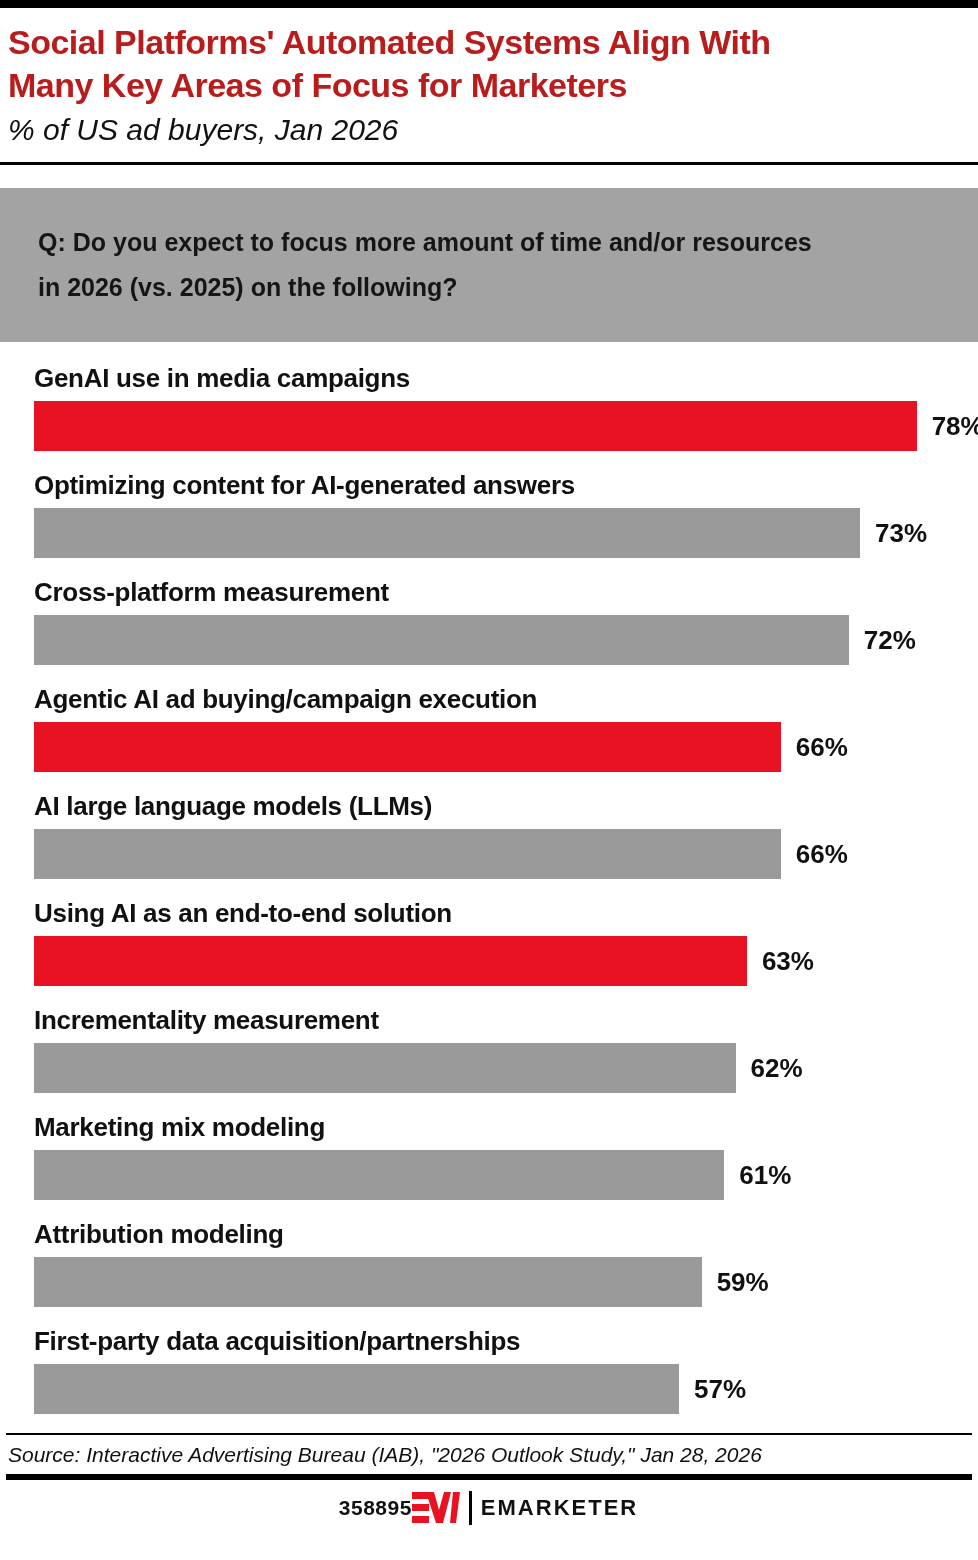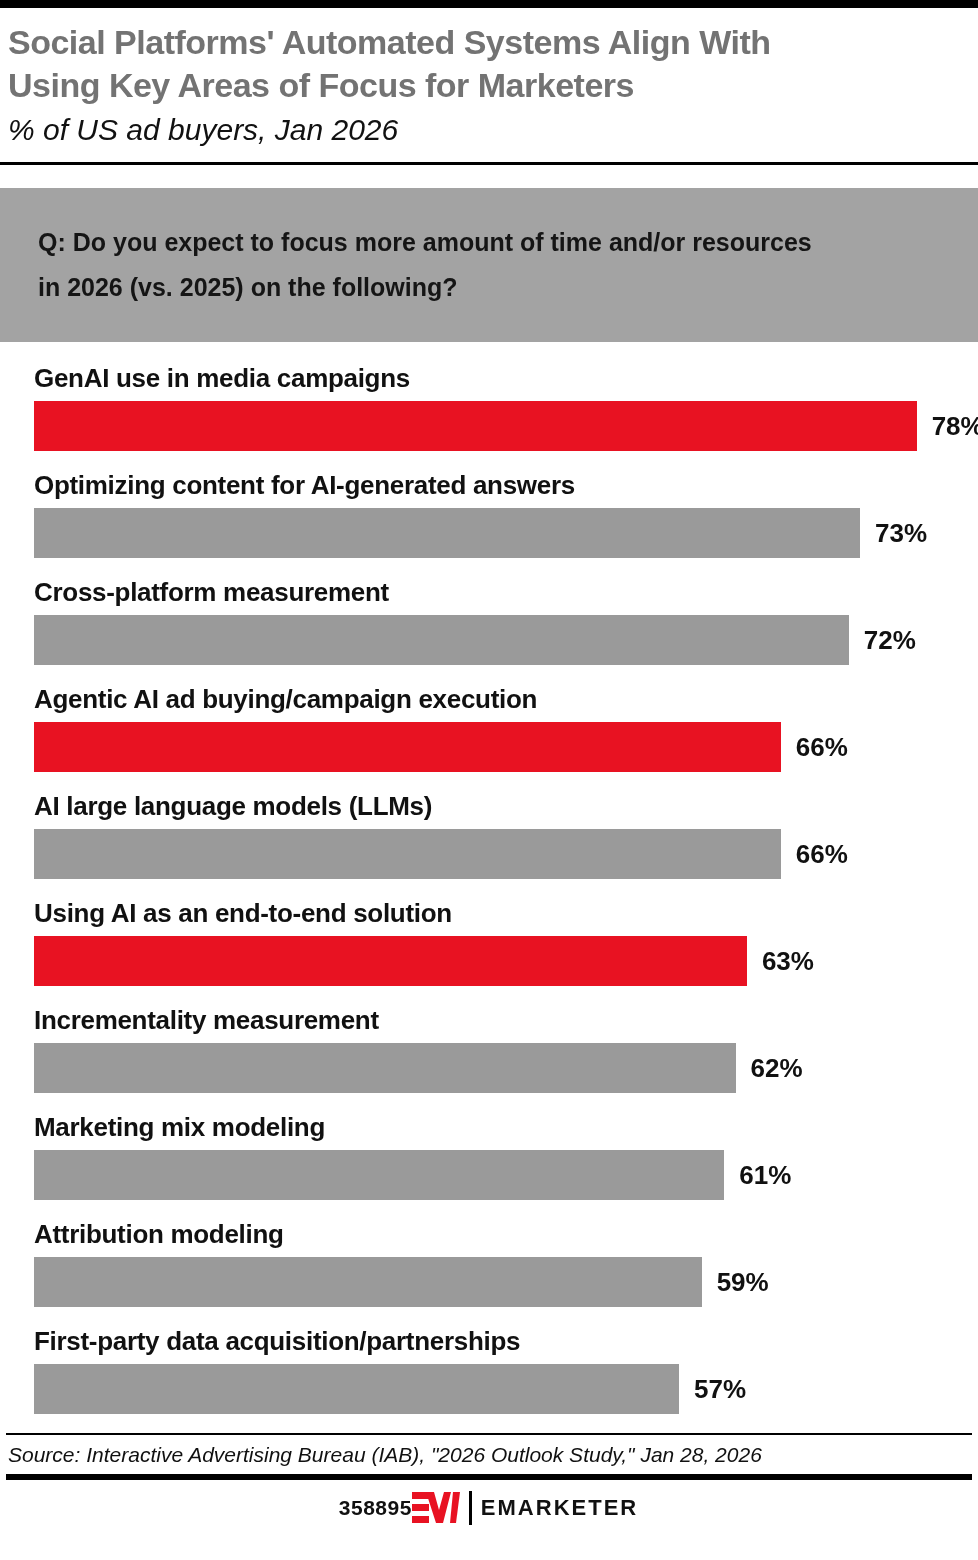--- a/index.html
+++ b/index.html
@@ -14,7 +14,7 @@
   .top-bar { height:8px; background:#000000; width:100%; }
 
   .header { padding:13px 8px 0 8px; }
-  .title { color:#737373; font-weight:bold; font-size:34px; line-height:43px; letter-spacing:-0.5px; }
+  .title { color:#b91c1c; font-weight:bold; font-size:34px; line-height:43px; letter-spacing:-0.5px; }
   .subtitle { font-size:30px; font-style:italic; line-height:40px; margin-top:3px; color:#111; }
 
   .rule-thin-top { height:3px; background:#000; margin-top:12px; }

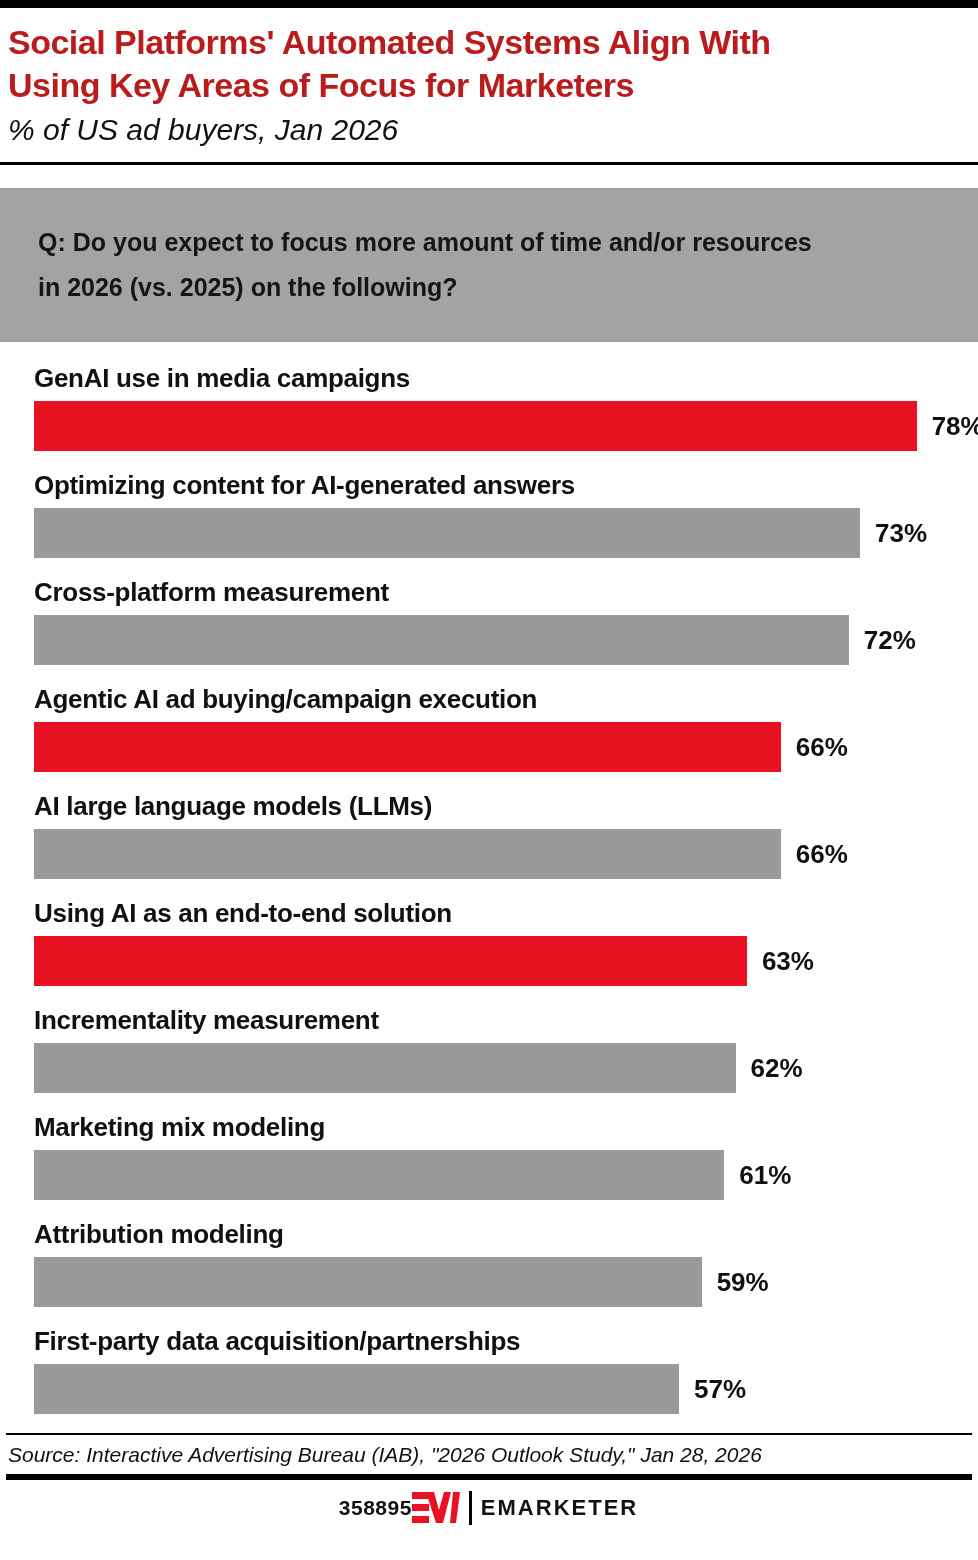--- a/index.html
+++ b/index.html
@@ -56,7 +56,7 @@
 <div class="header">
   <div class="title">
     <div>Social Platforms' Automated Systems Align With</div>
-    <div>Using Key Areas of Focus for Marketers</div>
+    <div>Many Key Areas of Focus for Marketers</div>
   </div>
   <div class="subtitle">% of US ad buyers, Jan 2026</div>
 </div>

